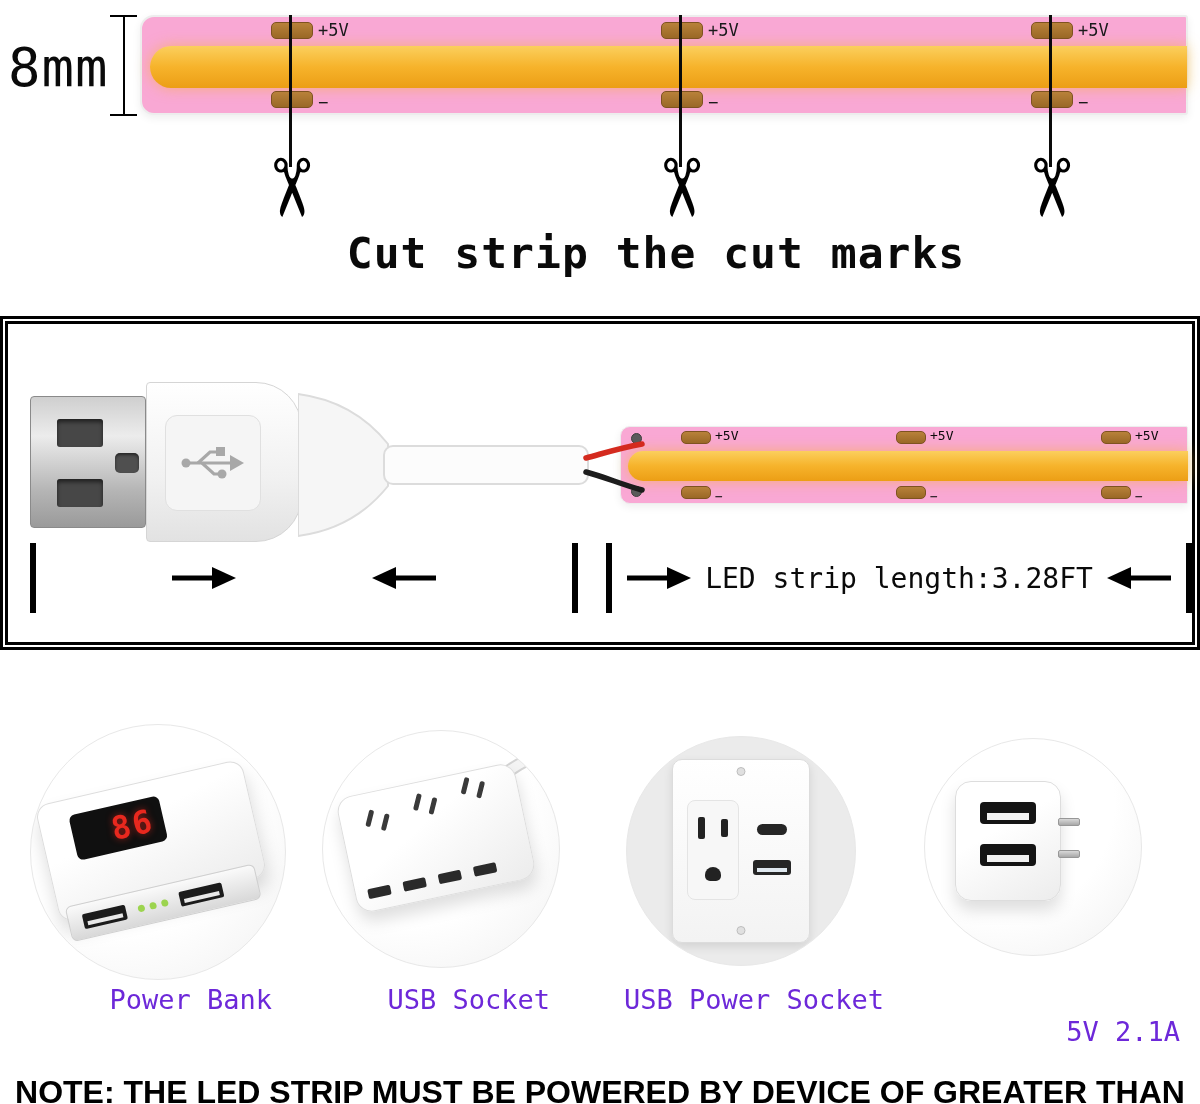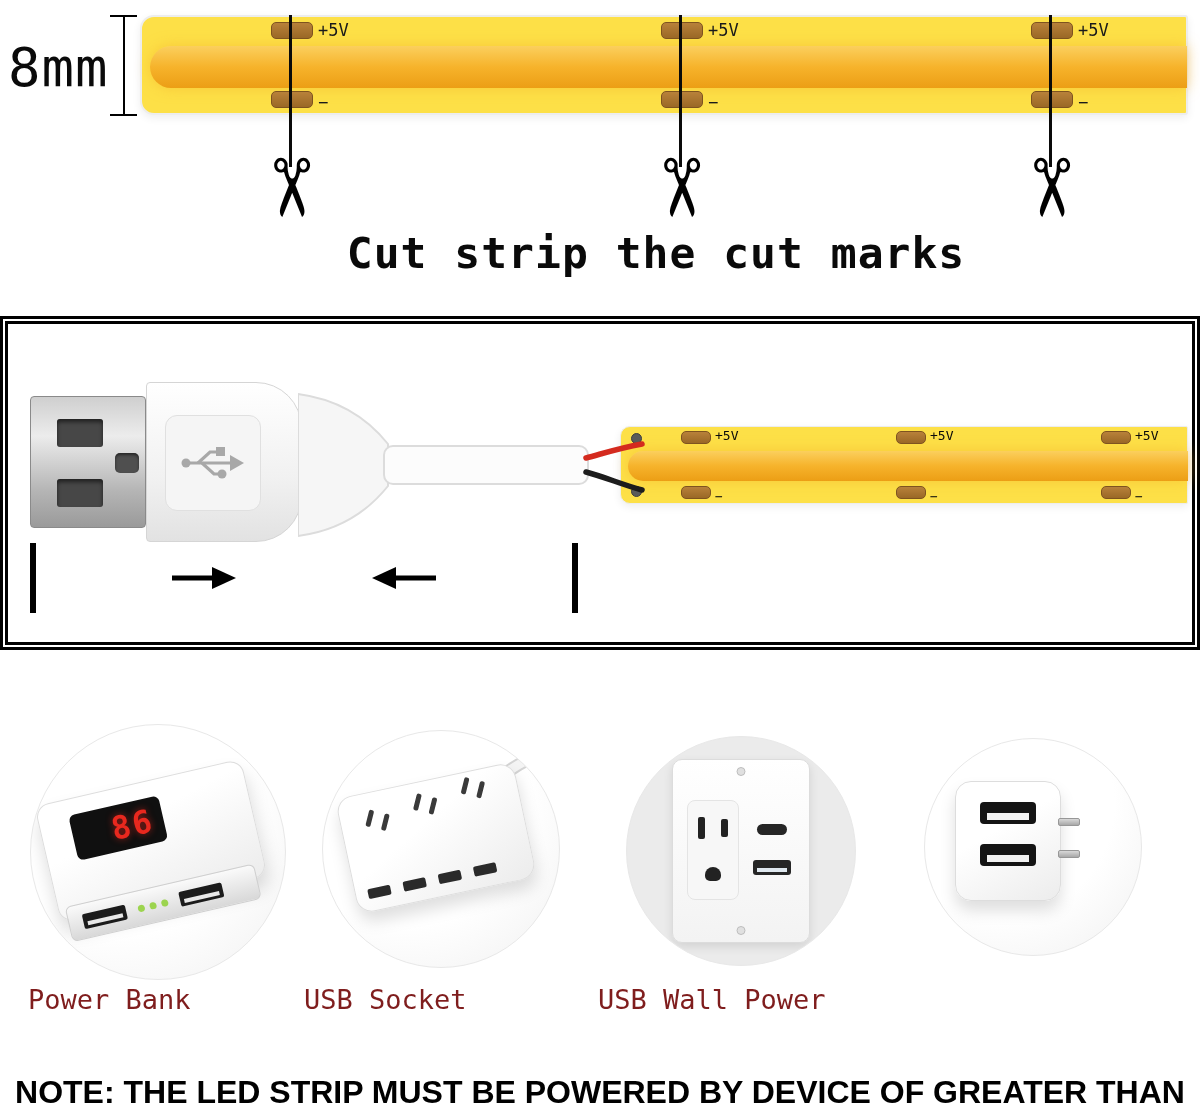--- a/index.html
+++ b/index.html
@@ -8,7 +8,7 @@
           font-family:"DejaVu Sans Mono","Liberation Mono",monospace;color:#0a0a0a}
 
   
-  .strip{position:absolute;background:#fde047;border:2px solid #ededed;box-shadow:0 3px 8px rgba(0,0,0,.07)}
+  .strip{position:absolute;background:#f9a8d4;border:2px solid #ededed;box-shadow:0 3px 8px rgba(0,0,0,.07)}
   .strip-top{left:140px;top:15px;width:1048px;height:100px;border-radius:14px 3px 3px 14px}
   .strip-mid{left:620px;top:426px;width:568px;height:78px;border-radius:10px 2px 2px 10px;border-width:1.5px}
   .core{position:absolute;background:linear-gradient(180deg,#fbcf5d 0%,#f6b32b 50%,#ec9e15 100%);

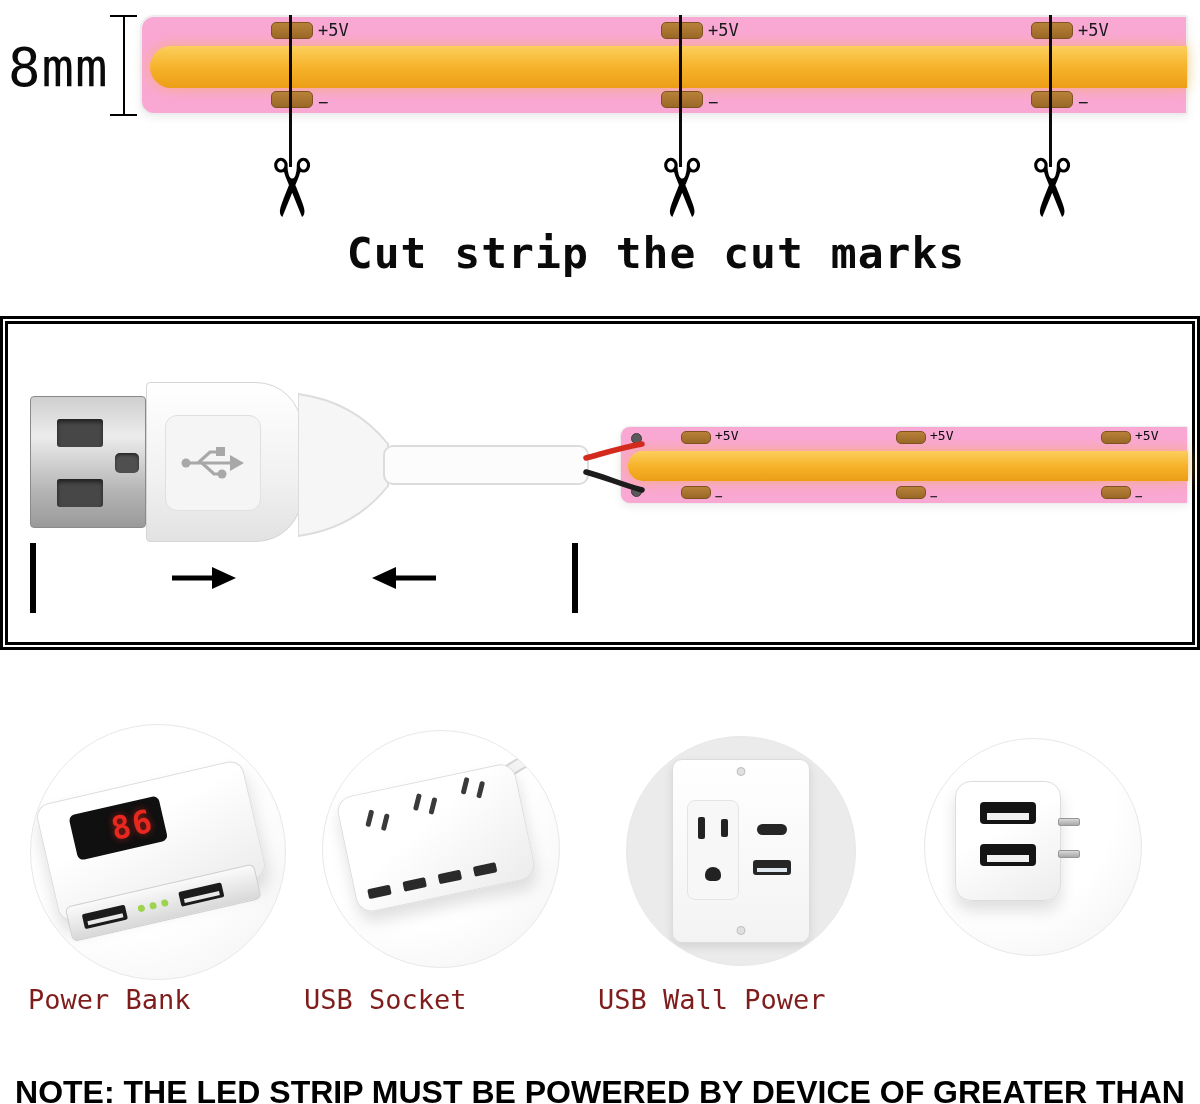--- a/index.html
+++ b/index.html
@@ -233,6 +233,19 @@
     <div class="mbar"></div>
   </div>
 
+  <div class="measure m2">
+    <div class="mbar"></div>
+    <svg width="64" height="26" viewBox="0 0 64 26">
+      <line x1="0" y1="13" x2="44" y2="13" stroke="#000" stroke-width="5"></line>
+      <polygon points="40,2 64,13 40,24" fill="#000"></polygon>
+    </svg>
+    <div class="mtext">LED strip length:3.28FT</div>
+    <svg width="64" height="26" viewBox="0 0 64 26">
+      <line x1="20" y1="13" x2="64" y2="13" stroke="#000" stroke-width="5"></line>
+      <polygon points="24,2 0,13 24,24" fill="#000"></polygon>
+    </svg>
+    <div class="mbar"></div>
+  </div>
 
   <div class="pcircle" style="left:30px;top:724px;width:256px;height:256px">
     <div class="pb-body">

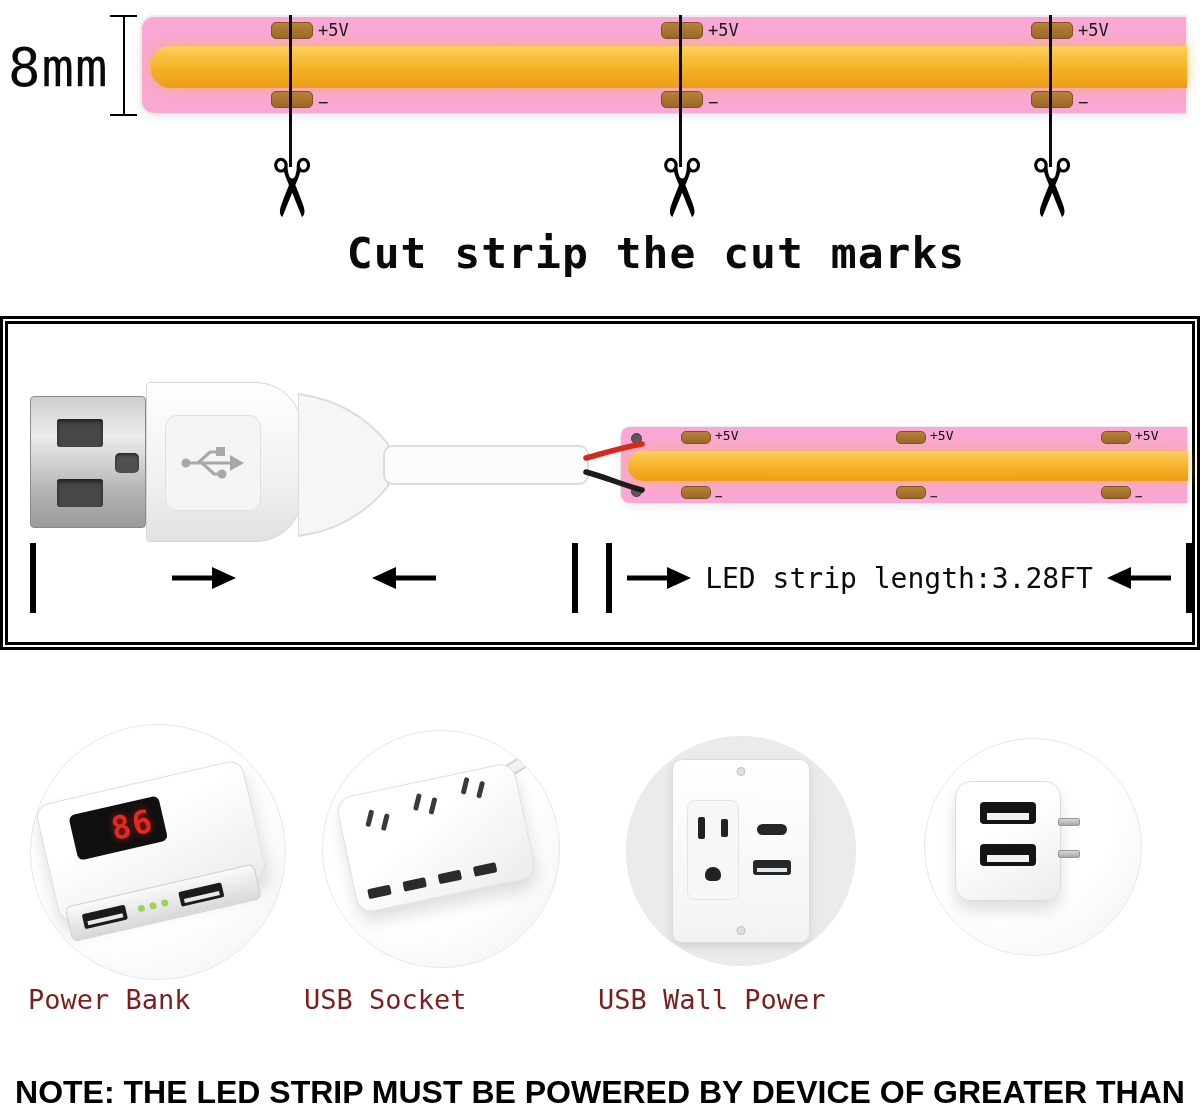--- a/index.html
+++ b/index.html
@@ -116,7 +116,7 @@
          border:1px solid #979797;border-radius:2px}
   .prong.p1{top:36px}.prong.p2{top:68px}
 
-  .plabel{position:absolute;text-align:left;font-size:27px;color:#7f1d1d}
+  .plabel{position:absolute;text-align:right;font-size:27px;color:#6d28d9}
   .note{position:absolute;left:0;top:1074px;width:1200px;text-align:center;
         font-family:"Liberation Sans","DejaVu Sans",sans-serif;font-weight:bold;font-size:32px;color:#000}
 </style>

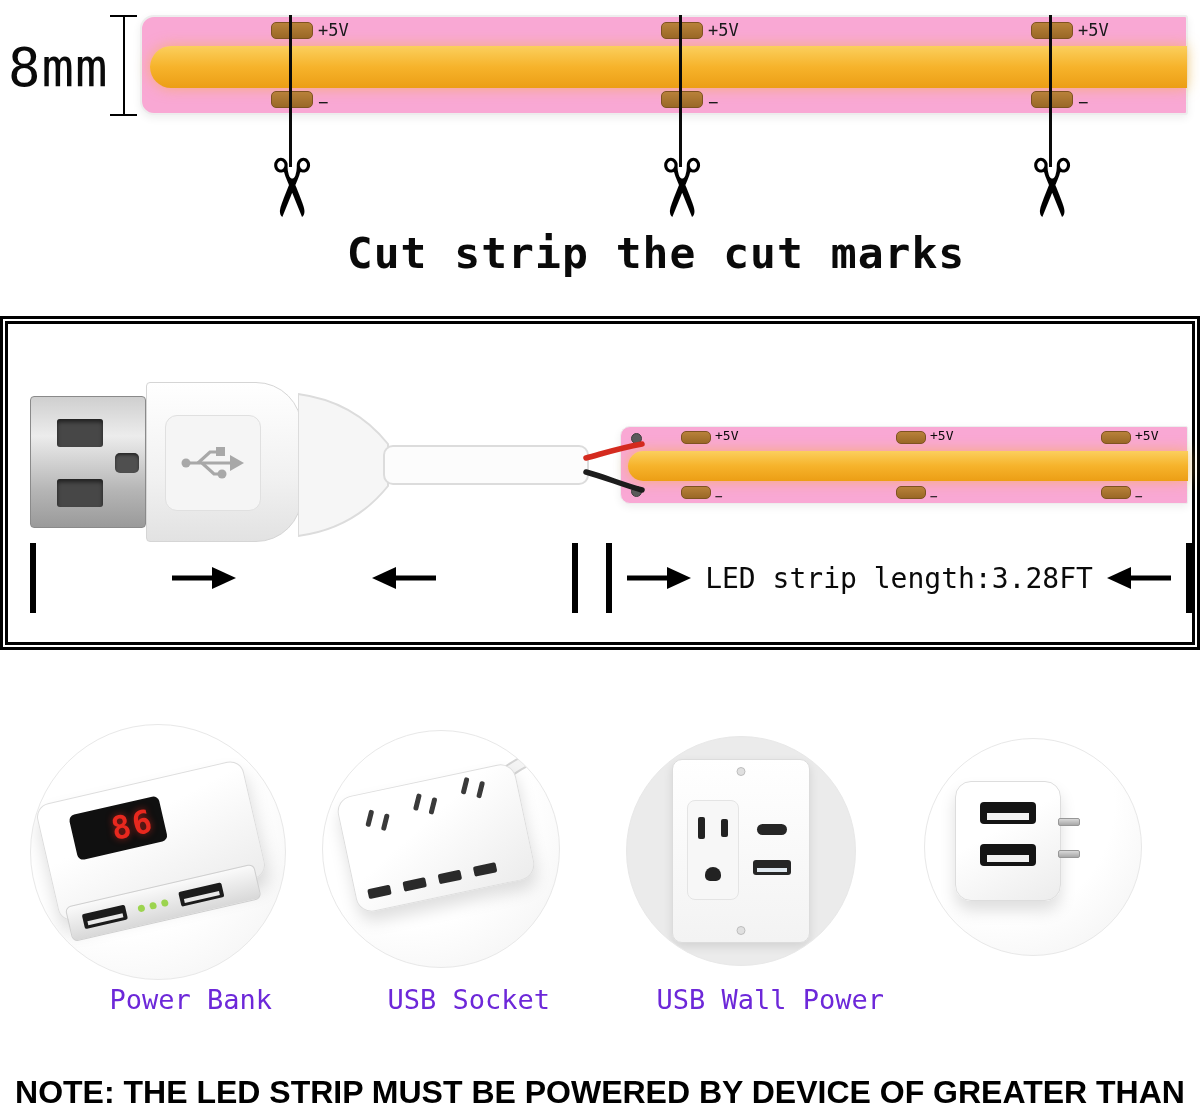--- a/index.html
+++ b/index.html
@@ -316,7 +316,7 @@
 
   <div class="plabel" style="left:28px;width:244px;top:984px">Power Bank</div>
   <div class="plabel" style="left:304px;width:246px;top:984px">USB Socket</div>
-  <div class="plabel" style="left:598px;width:286px;top:984px">USB Wall Power</div>
+  <div class="plabel" style="left:598px;width:286px;top:984px">USB Power Socket</div>
 
   <div class="note">NOTE: THE LED STRIP MUST BE POWERED BY DEVICE OF GREATER THAN 1.5A CURRENT</div>
 

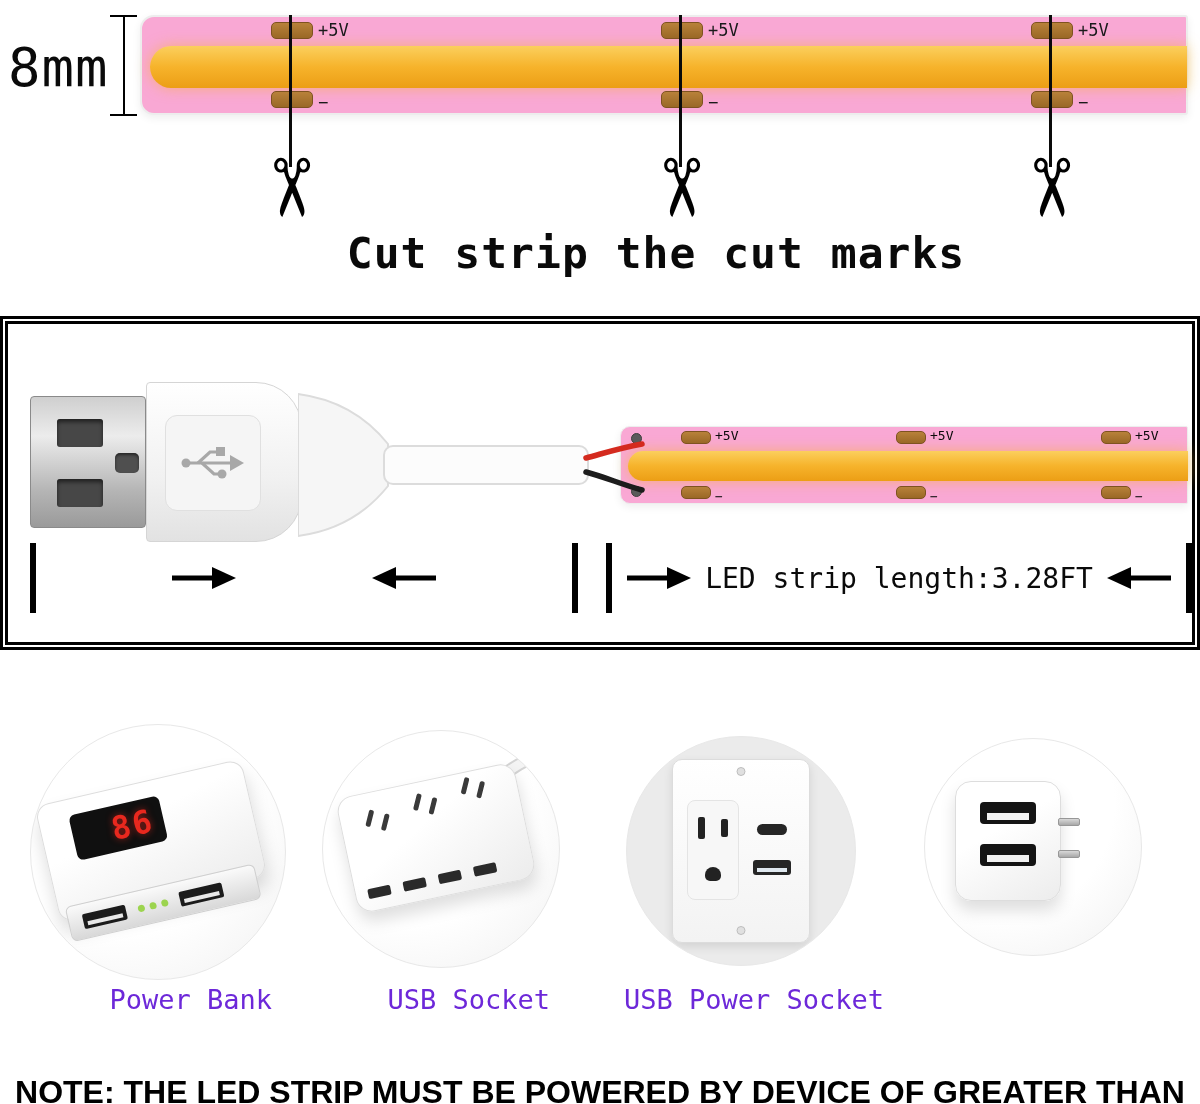--- a/index.html
+++ b/index.html
@@ -317,6 +317,7 @@
   <div class="plabel" style="left:28px;width:244px;top:984px">Power Bank</div>
   <div class="plabel" style="left:304px;width:246px;top:984px">USB Socket</div>
   <div class="plabel" style="left:598px;width:286px;top:984px">USB Power Socket</div>
+  <div class="plabel" style="left:918px;width:262px;top:1016px">5V 2.1A</div>
 
   <div class="note">NOTE: THE LED STRIP MUST BE POWERED BY DEVICE OF GREATER THAN 1.5A CURRENT</div>
 

